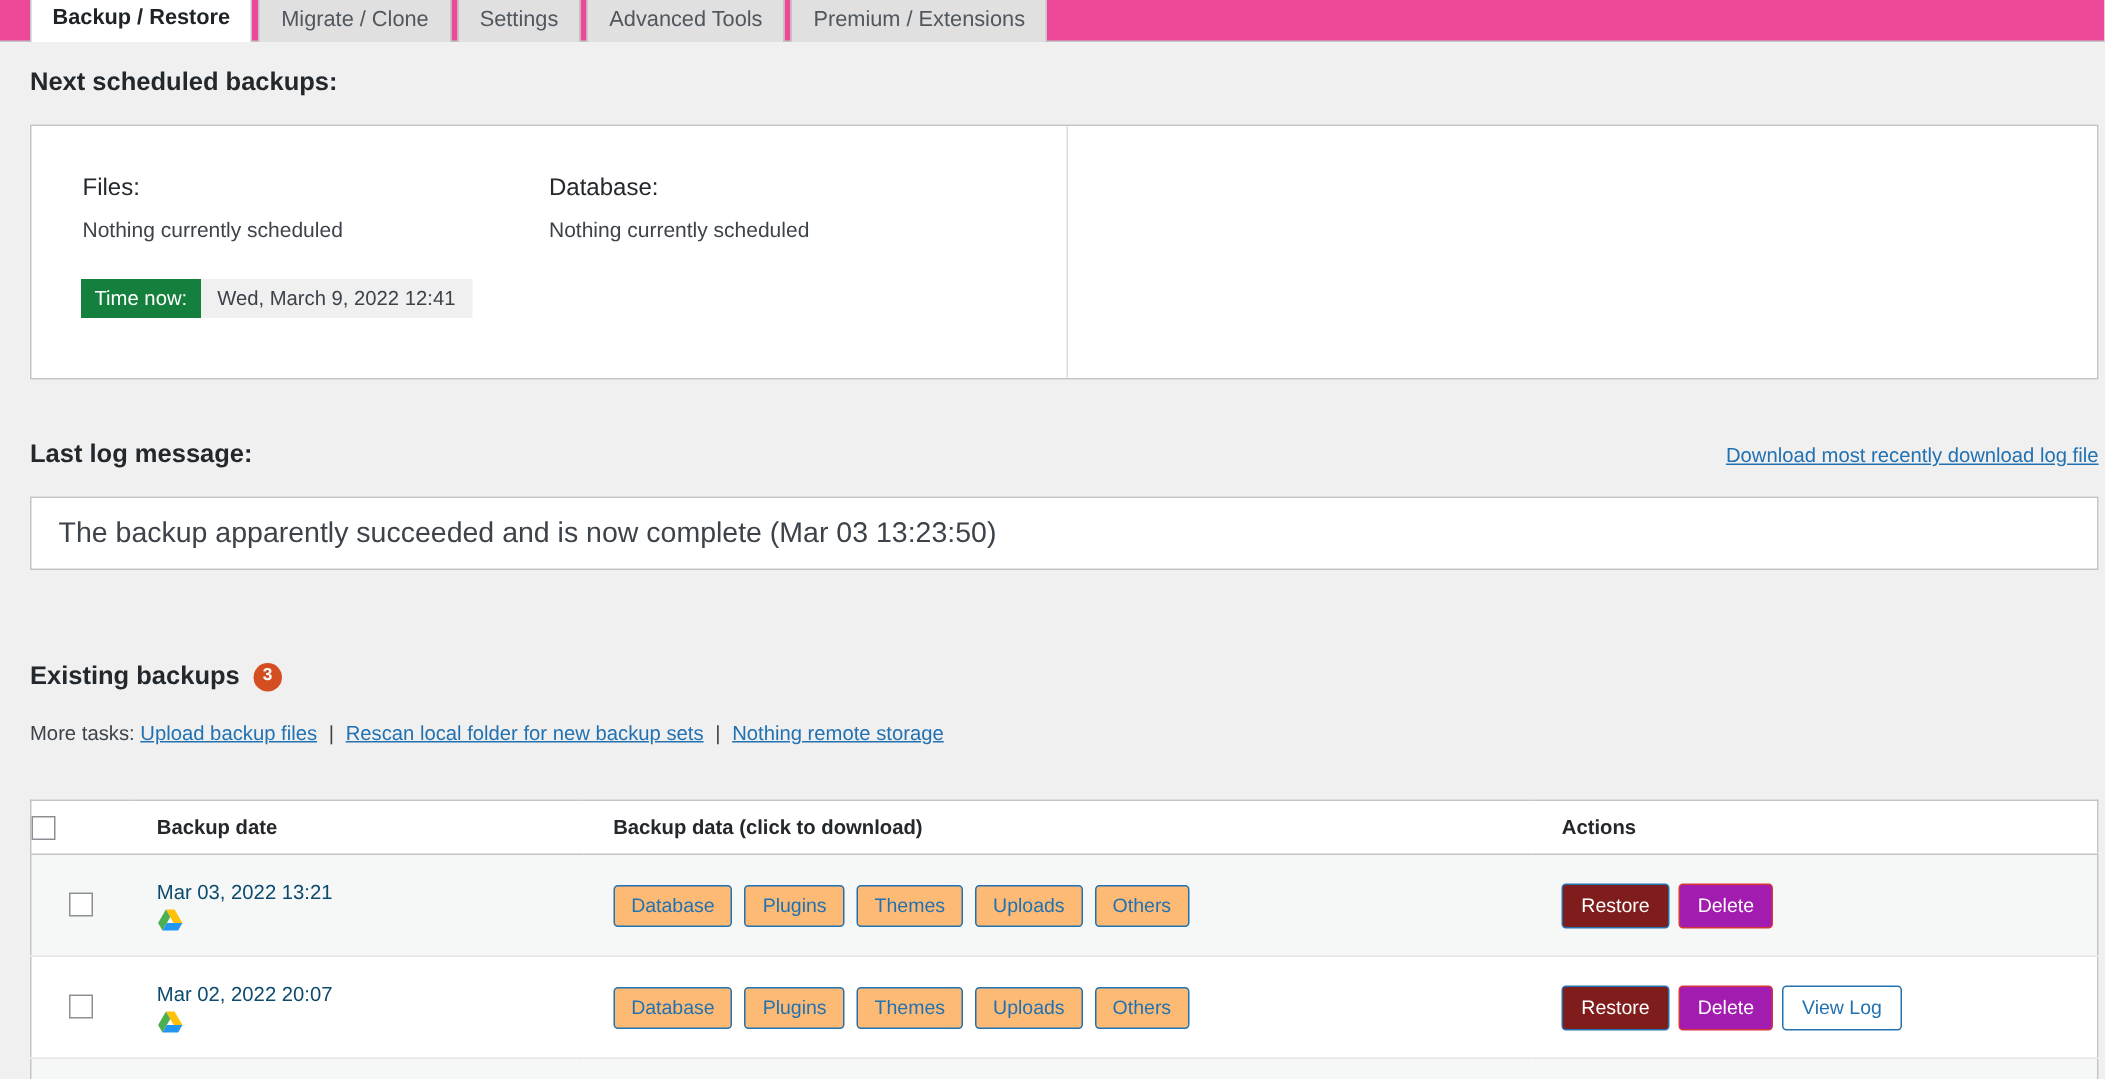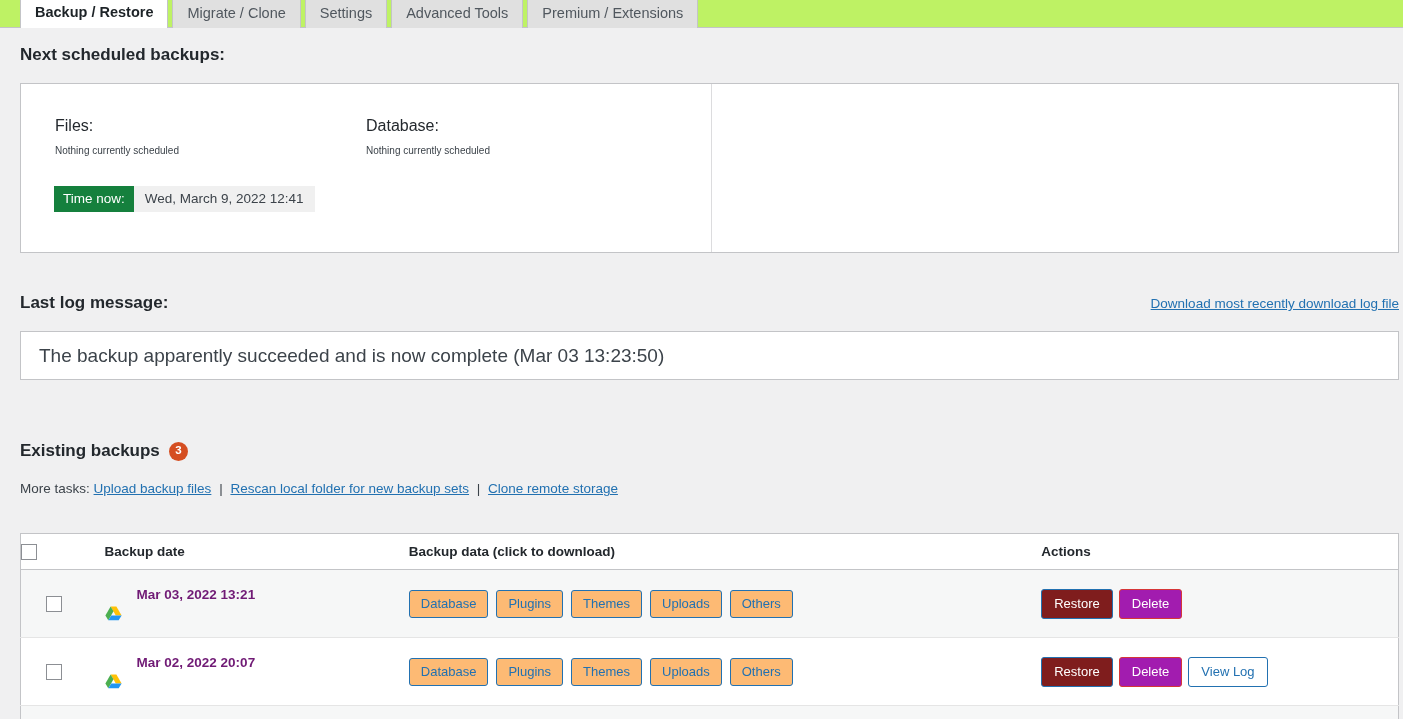--- a/index.html
+++ b/index.html
@@ -24,7 +24,7 @@
     padding-left: 20px;
     box-sizing: border-box;
     border-bottom: 1px solid #c3c4c7;
-    background: #bef264;
+    background: #ec4899;
   }
   .tab {
     font-size: 14.5px;

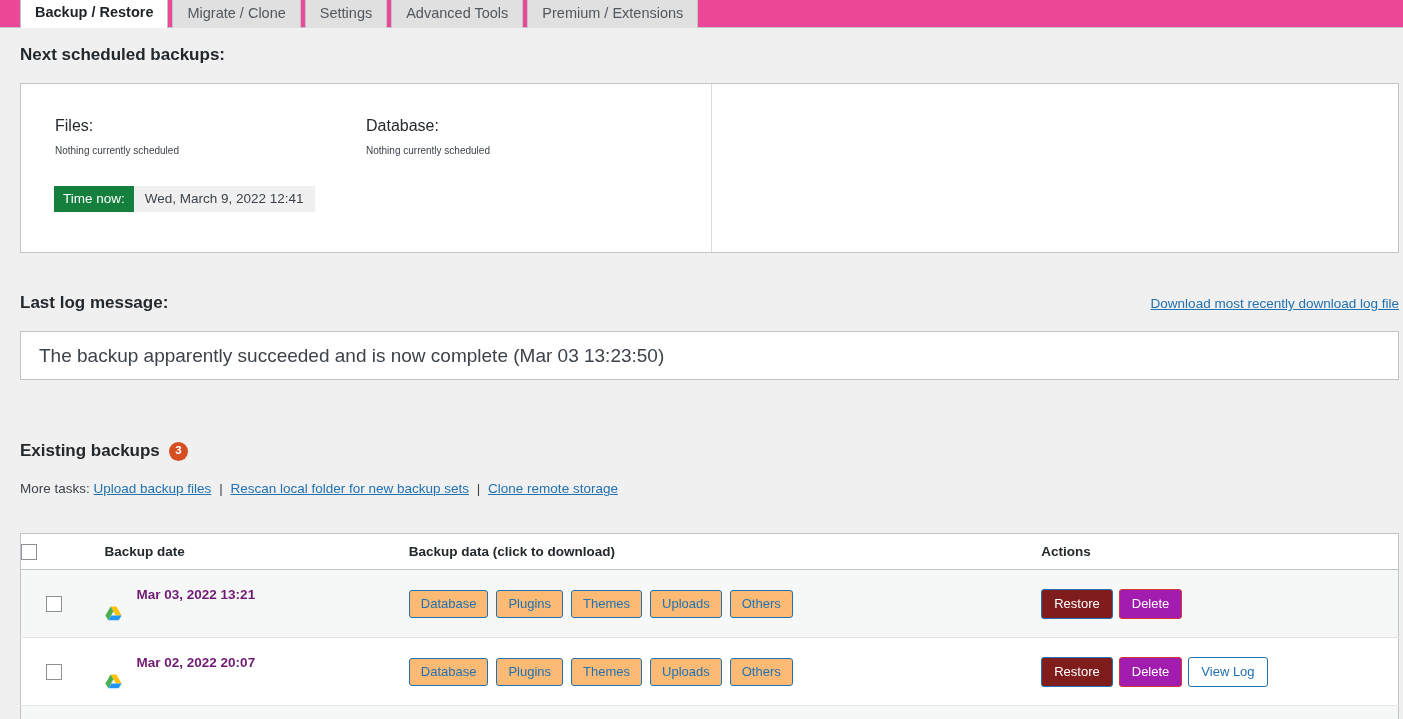--- a/index.html
+++ b/index.html
@@ -92,7 +92,7 @@
     margin: 0 0 10px 0;
   }
   .sched-col-value {
-    font-size: 10px;
+    font-size: 14px;
     color: #3c434a;
   }
   .col-files {

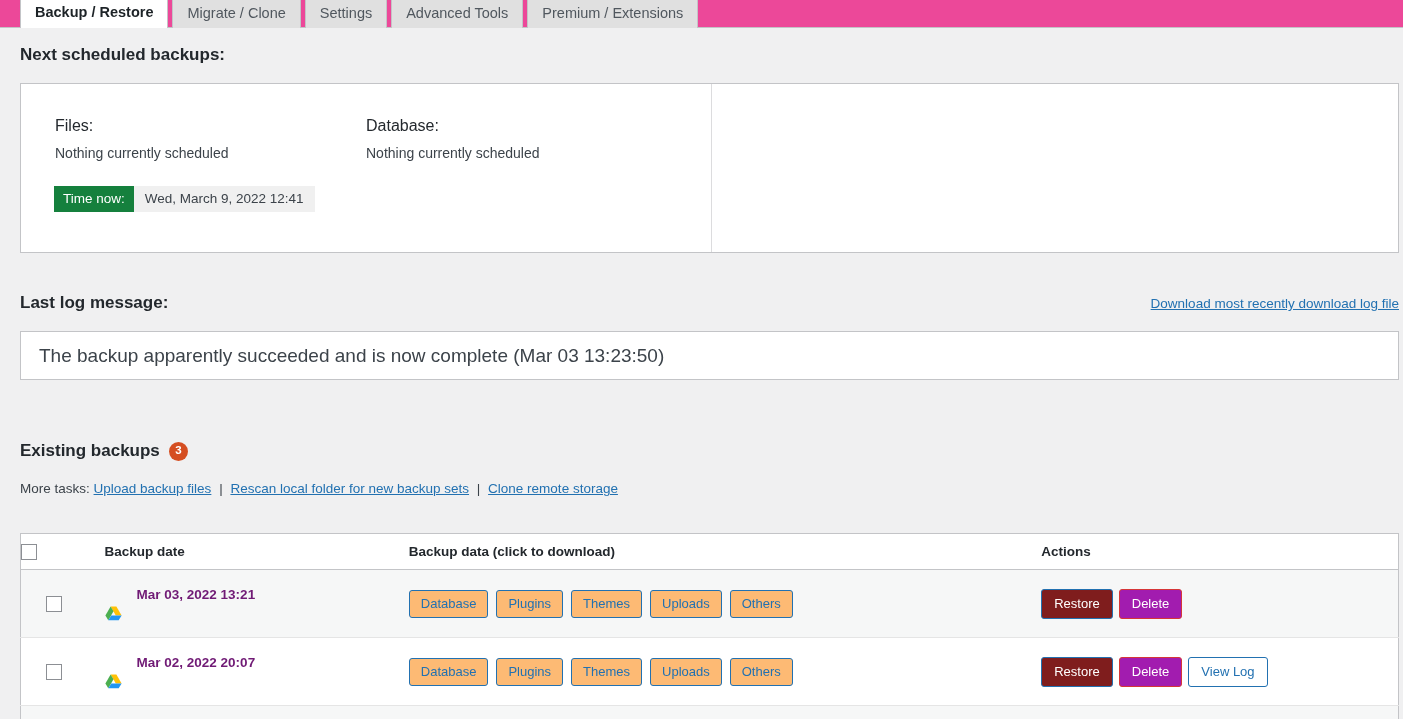--- a/index.html
+++ b/index.html
@@ -366,7 +366,7 @@
   <span class="sep">|</span>
   <a>Rescan local folder for new backup sets</a>
   <span class="sep">|</span>
-  <a>Clone remote storage</a>
+  <a>Nothing remote storage</a>
 </div>
 
 <table class="backups-table">

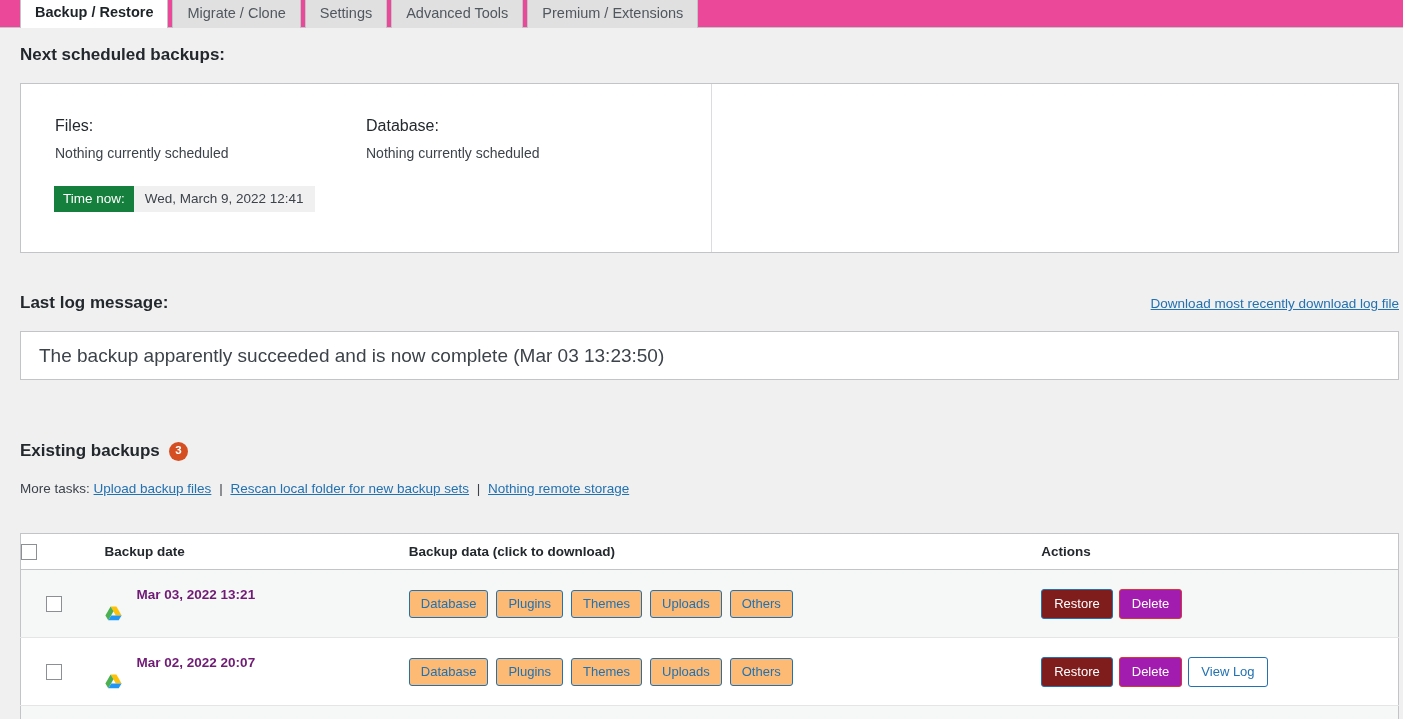--- a/index.html
+++ b/index.html
@@ -271,10 +271,9 @@
   .cell-date { padding-left: 18px !important; }
   .date-text {
     font-size: 13.5px;
-    font-weight: bold;
-    color: #701a75;
+    font-weight: normal;
+    color: #0c4a6e;
     margin-bottom: 4px;
-    margin-left: 32px;
   }
   .th-date { padding-left: 18px !important; }
   .th-data { padding-left: 20px !important; }

